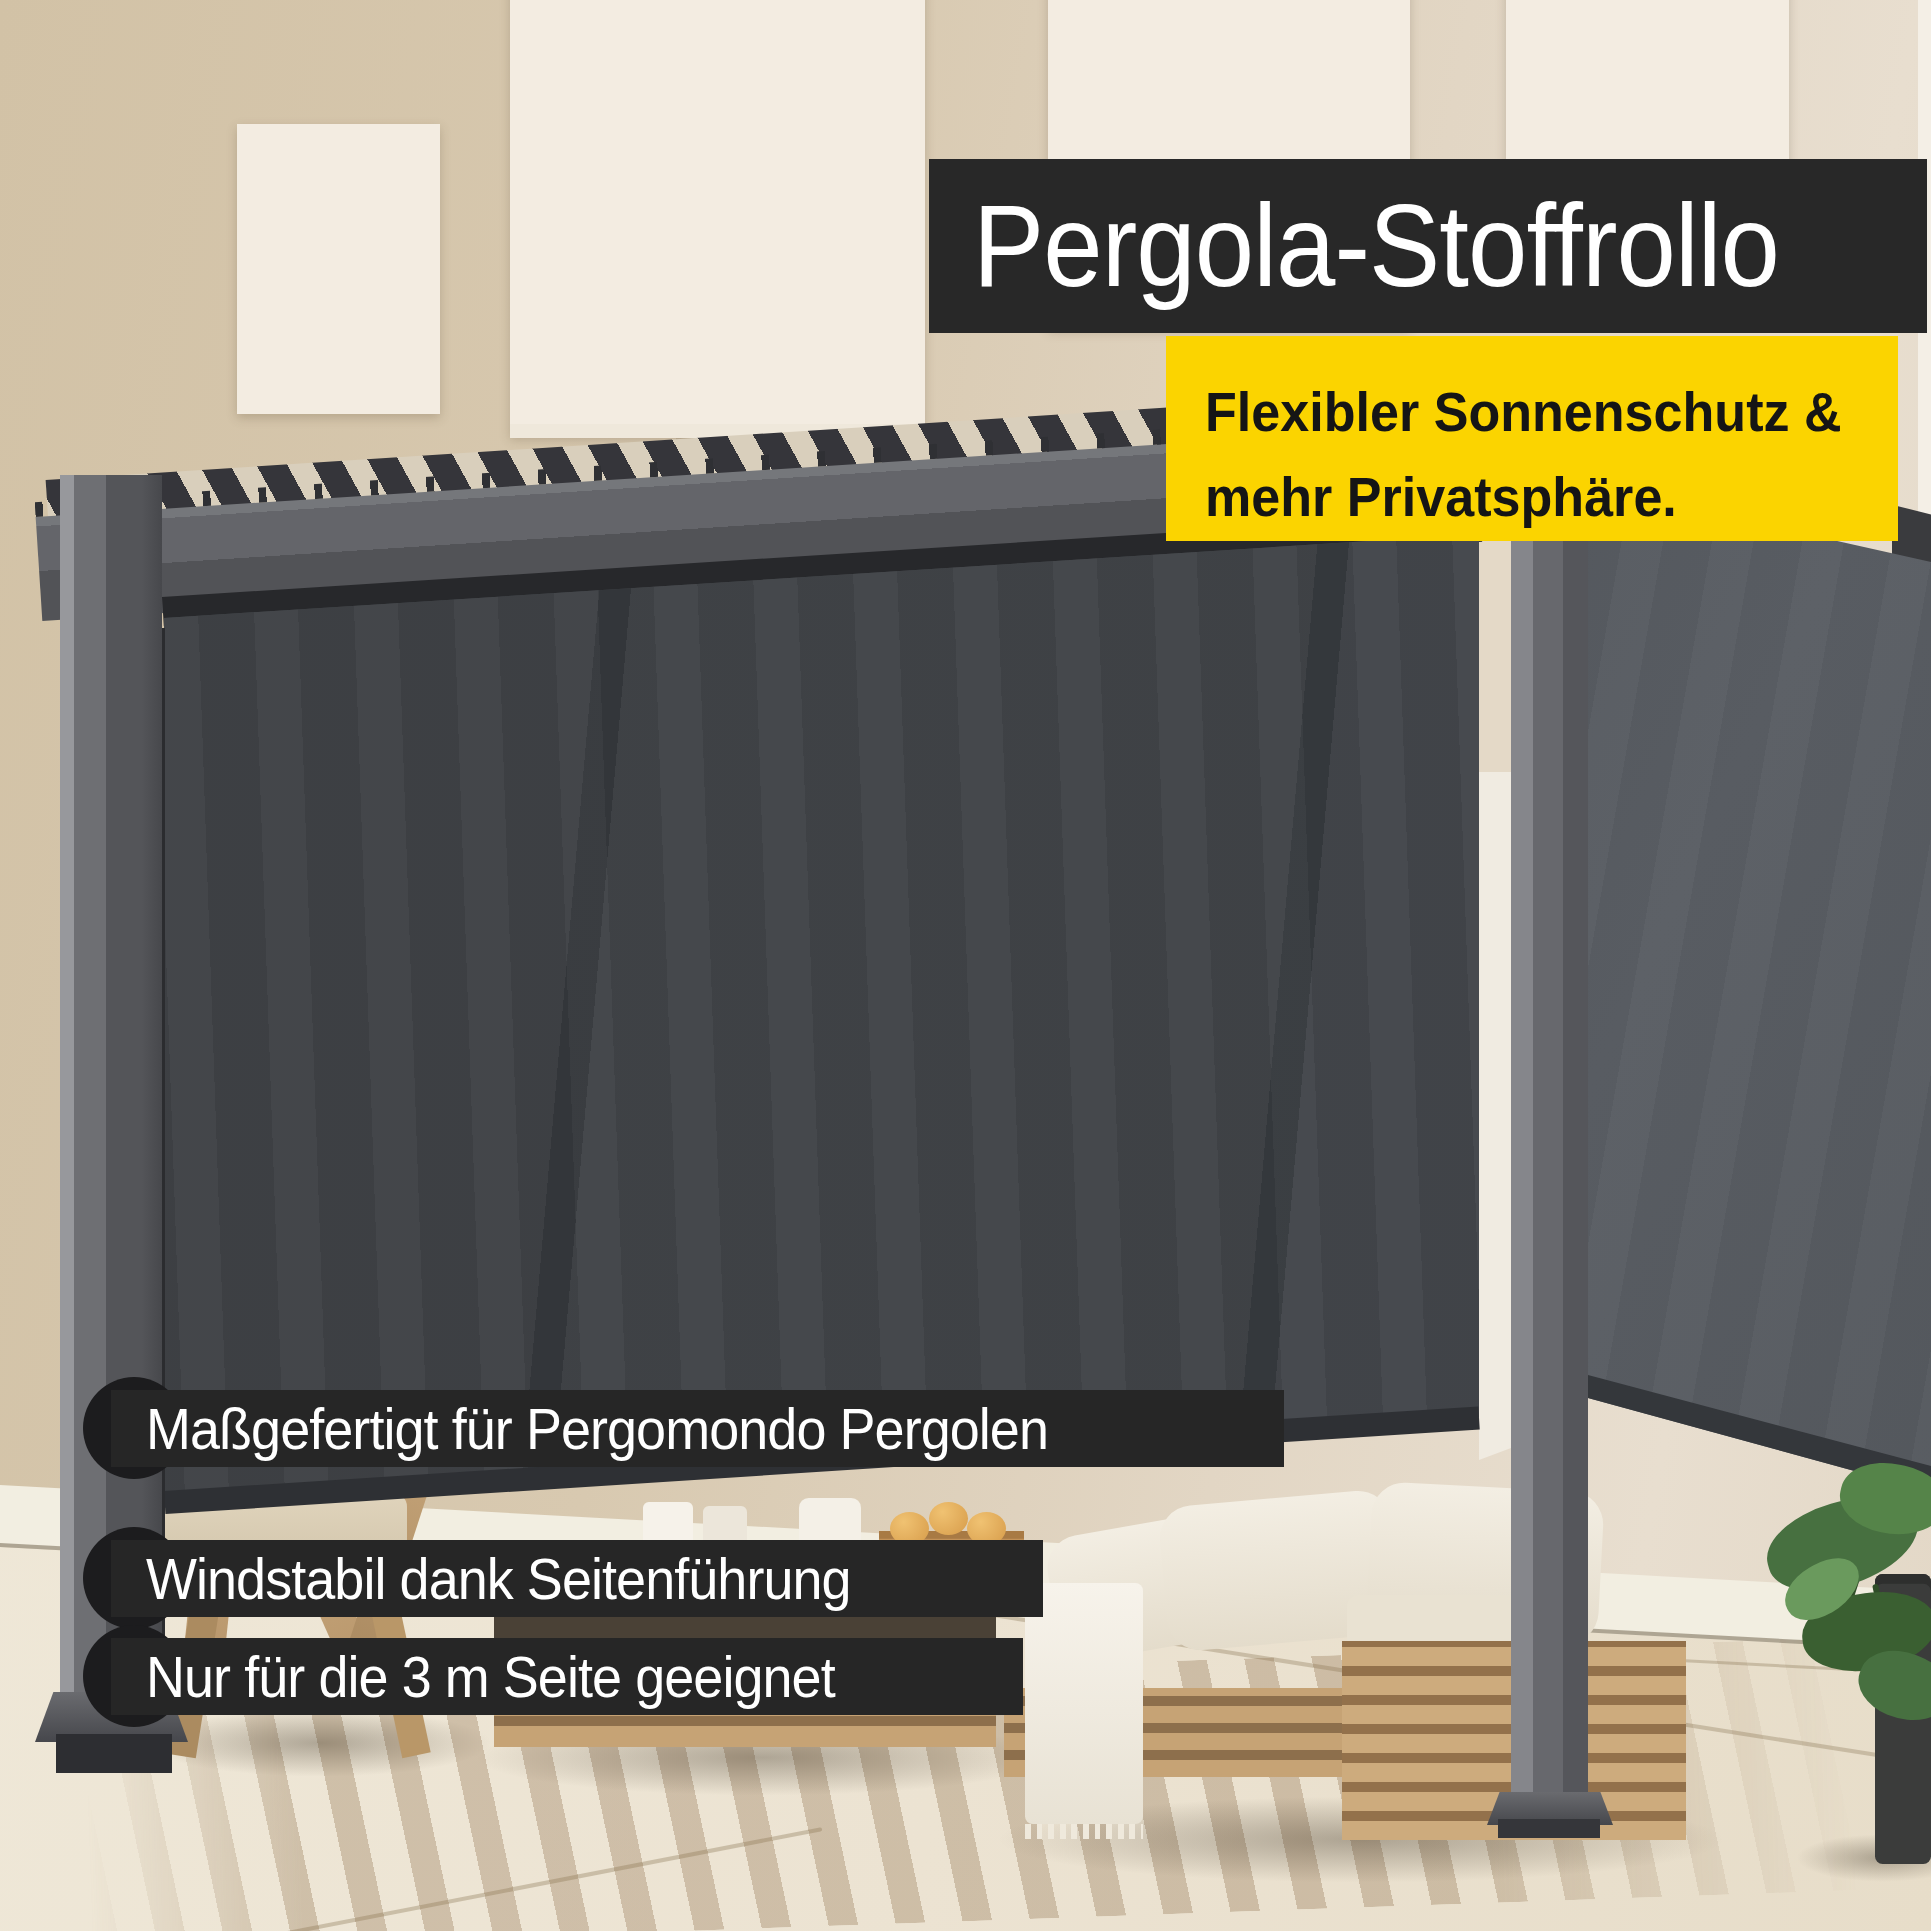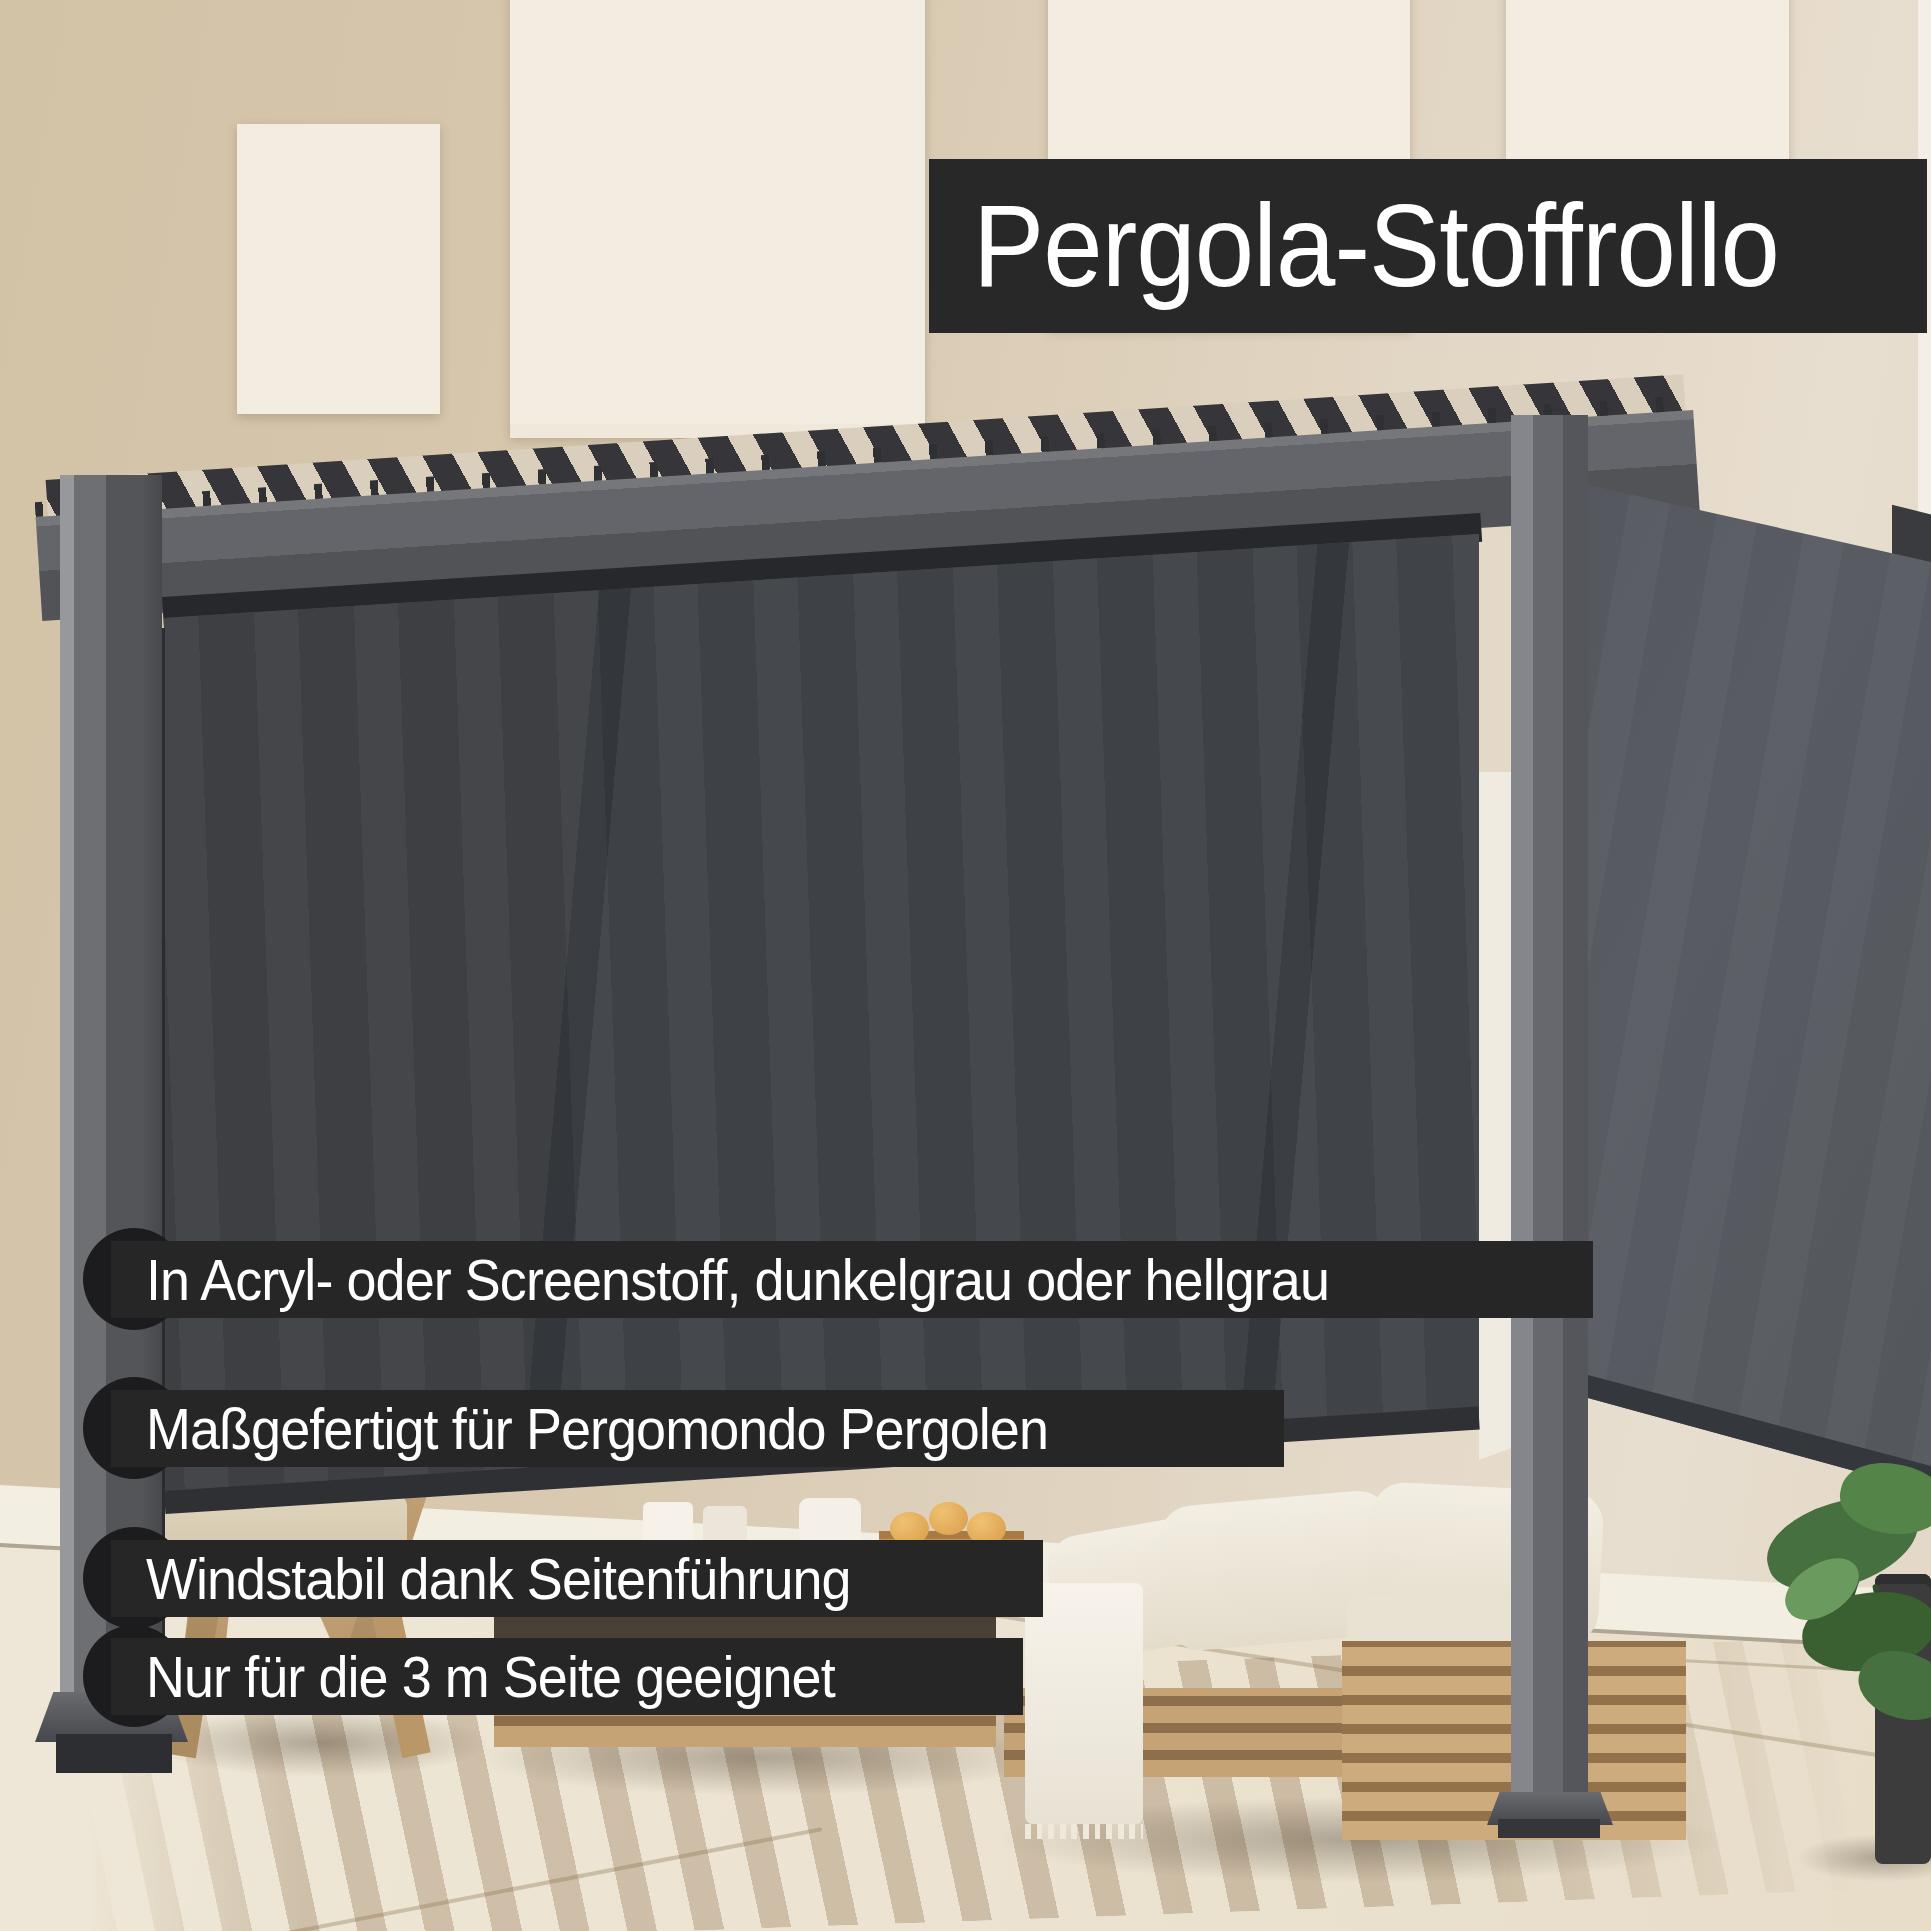--- a/index.html
+++ b/index.html
@@ -269,6 +269,10 @@
   <div class="title-banner">
     <span class="t">Pergola-Stoffrollo</span>
   </div>
+  <div class="sub-banner">
+    <span class="s" style="position:relative">Flexibler Sonnenschutz &amp;</span>
+    <span class="s" style="position:relative">mehr Privatsphäre.</span>
+  </div>
 
   <div class="brow r4" style="width:1510px">
     <div class="bdot"></div>

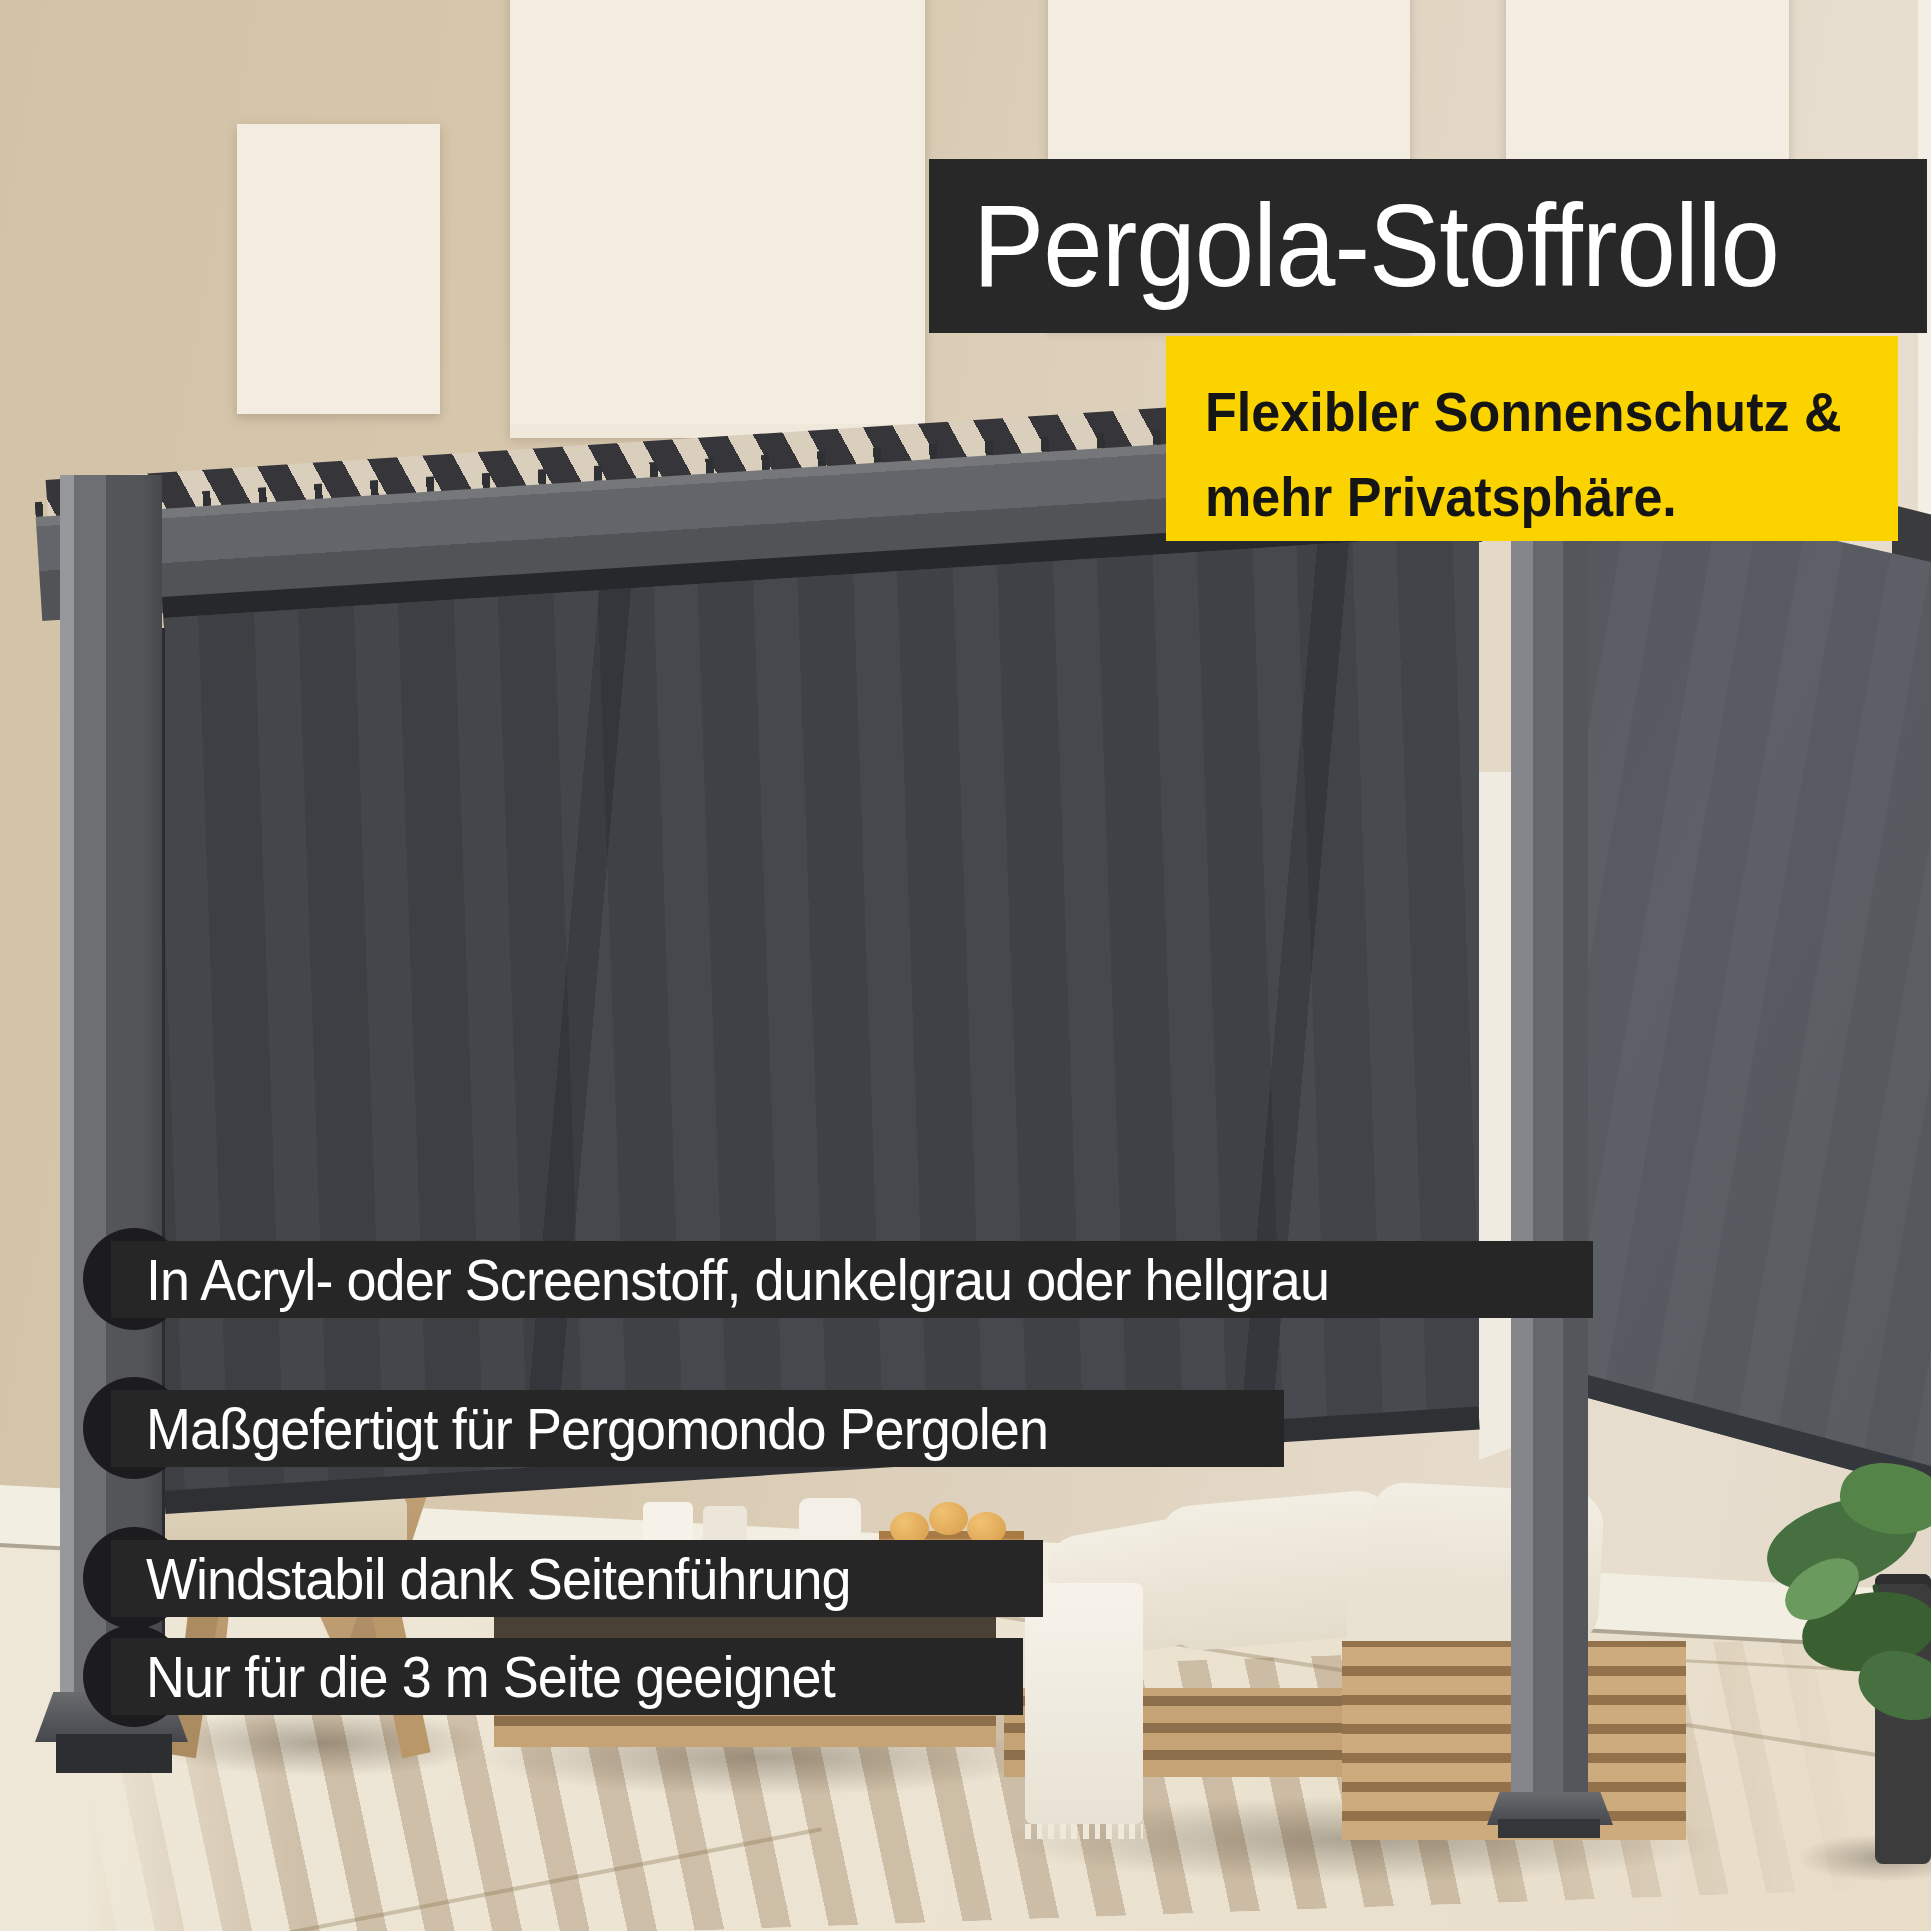--- a/index.html
+++ b/index.html
@@ -274,12 +274,6 @@
     <span class="s" style="position:relative">mehr Privatsphäre.</span>
   </div>
 
-  <div class="brow r4" style="width:1510px">
-    <div class="bdot"></div>
-    <div class="bbar w4">
-      <span class="bt">In Acryl- oder Screenstoff, dunkelgrau oder hellgrau</span>
-    </div>
-  </div>
   <div class="brow r5" style="width:1201px">
     <div class="bdot"></div>
     <div class="bbar w5">

